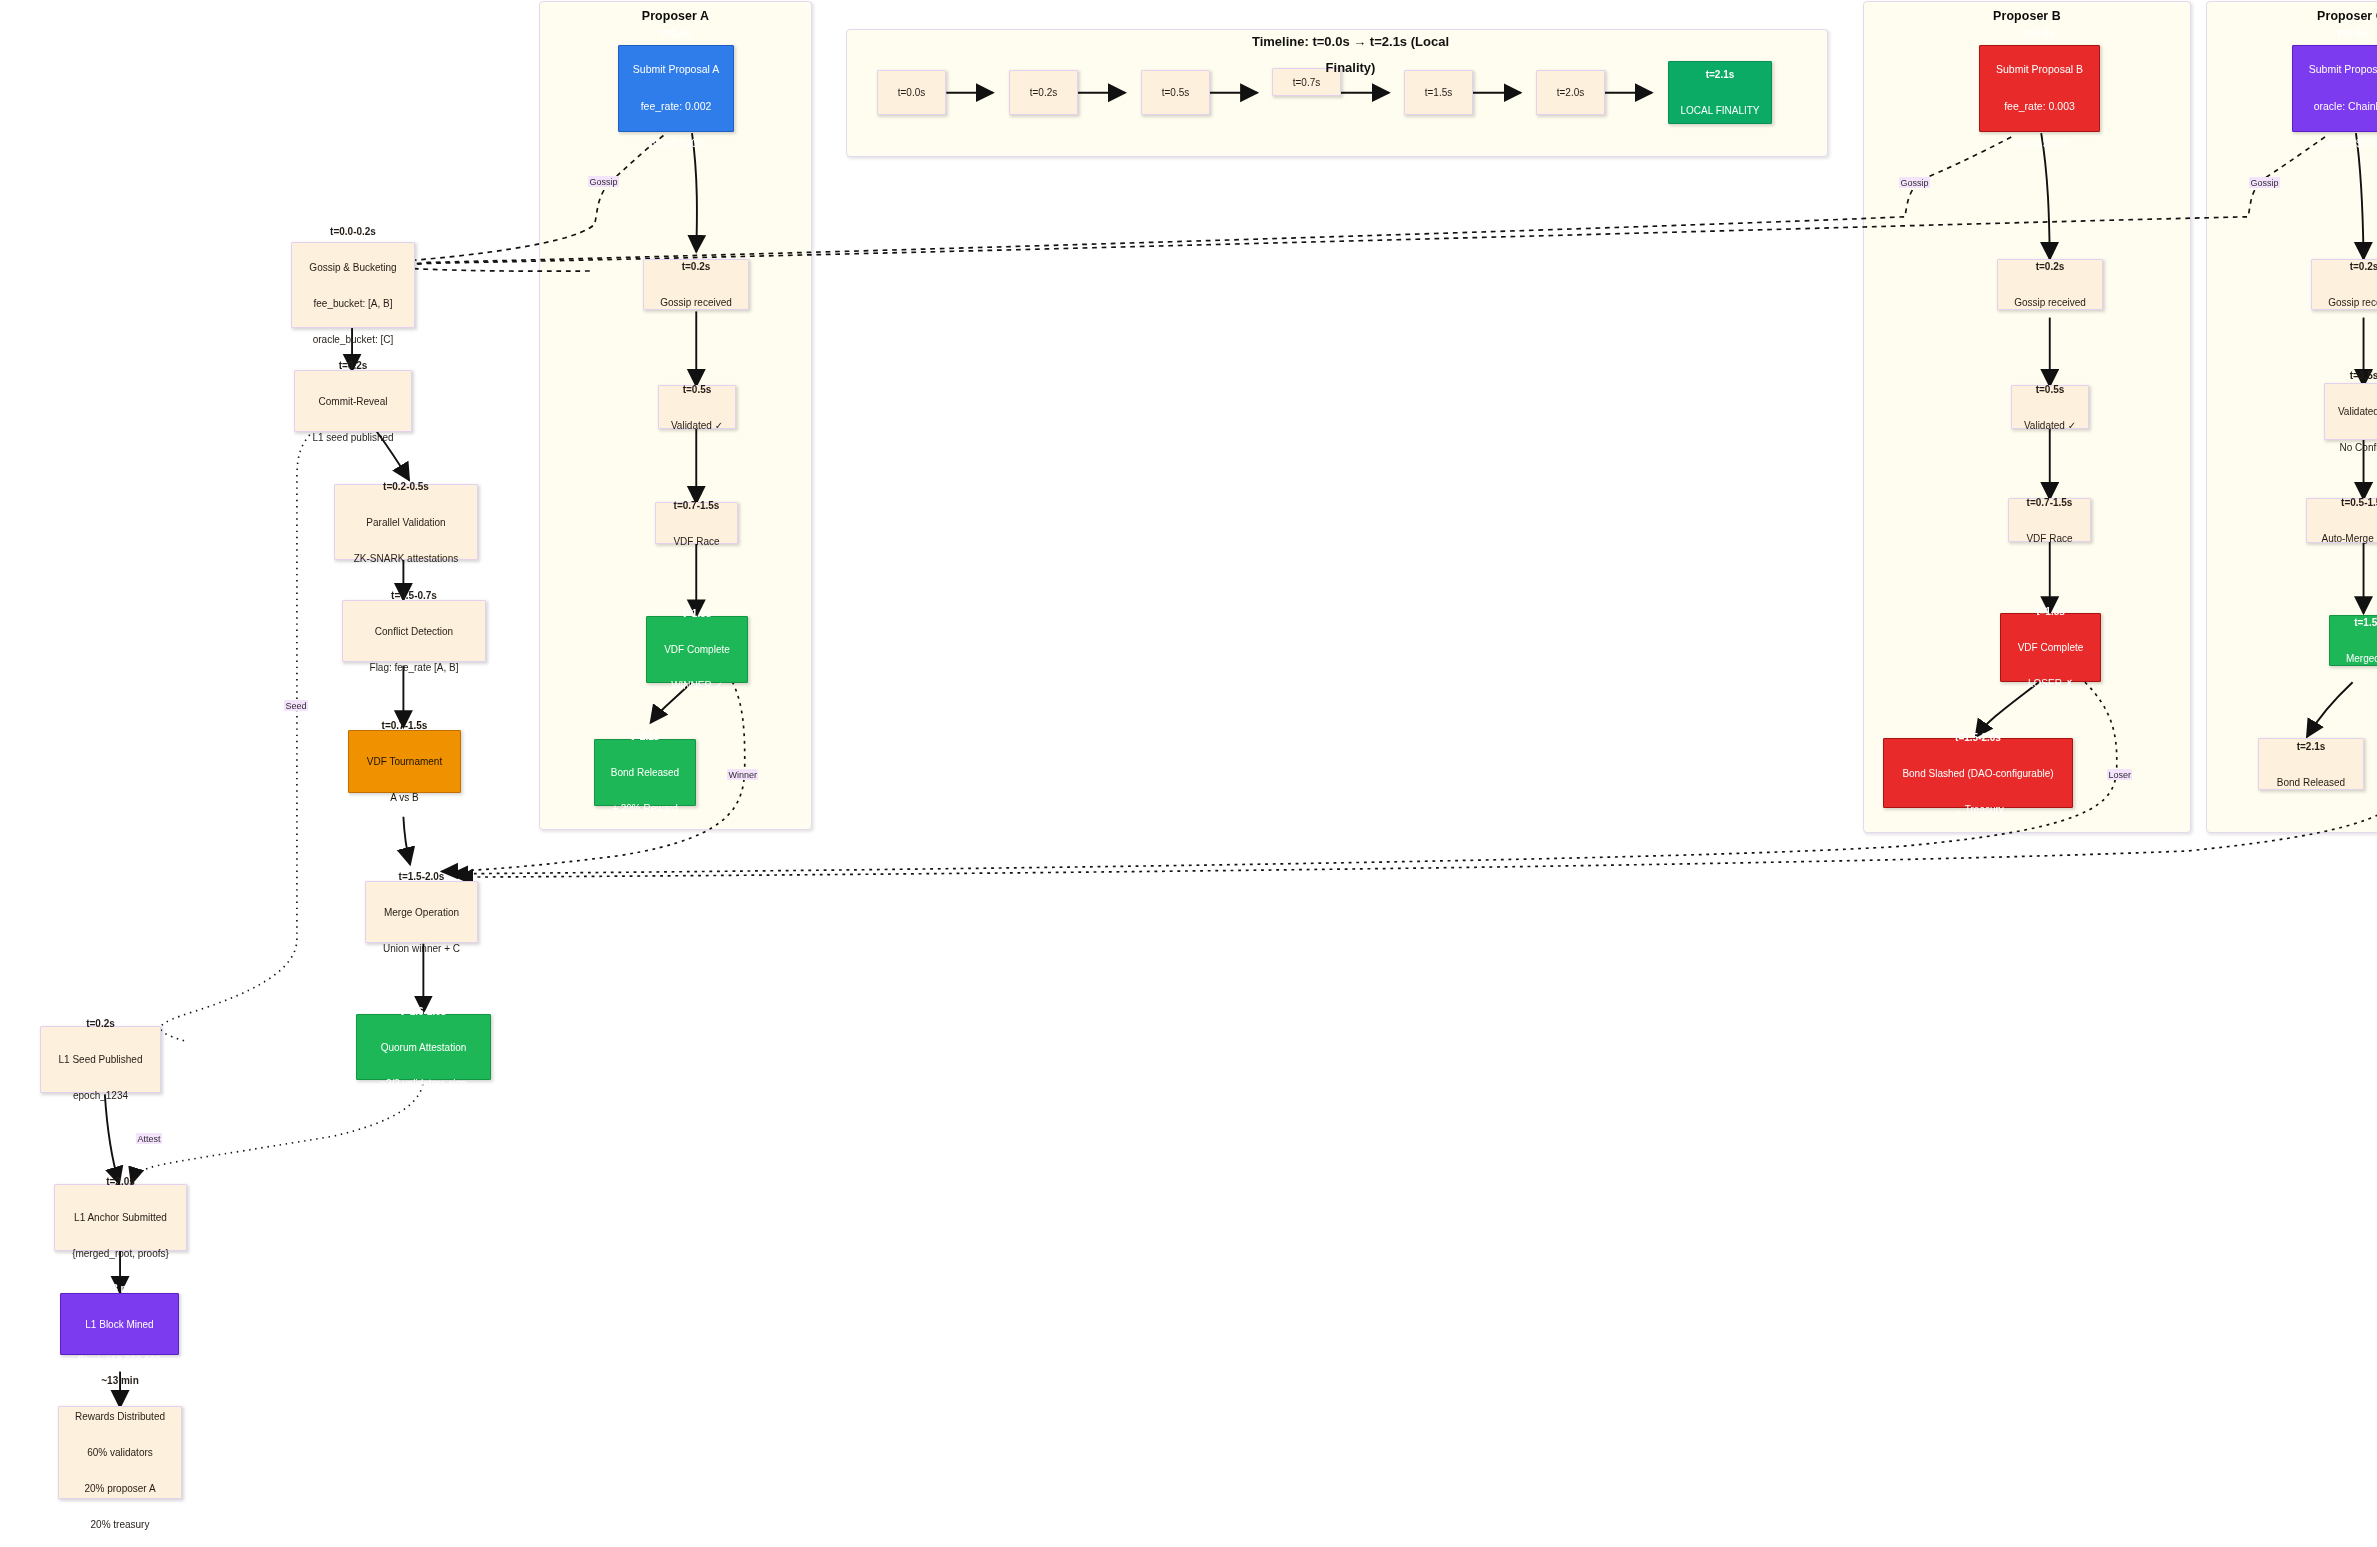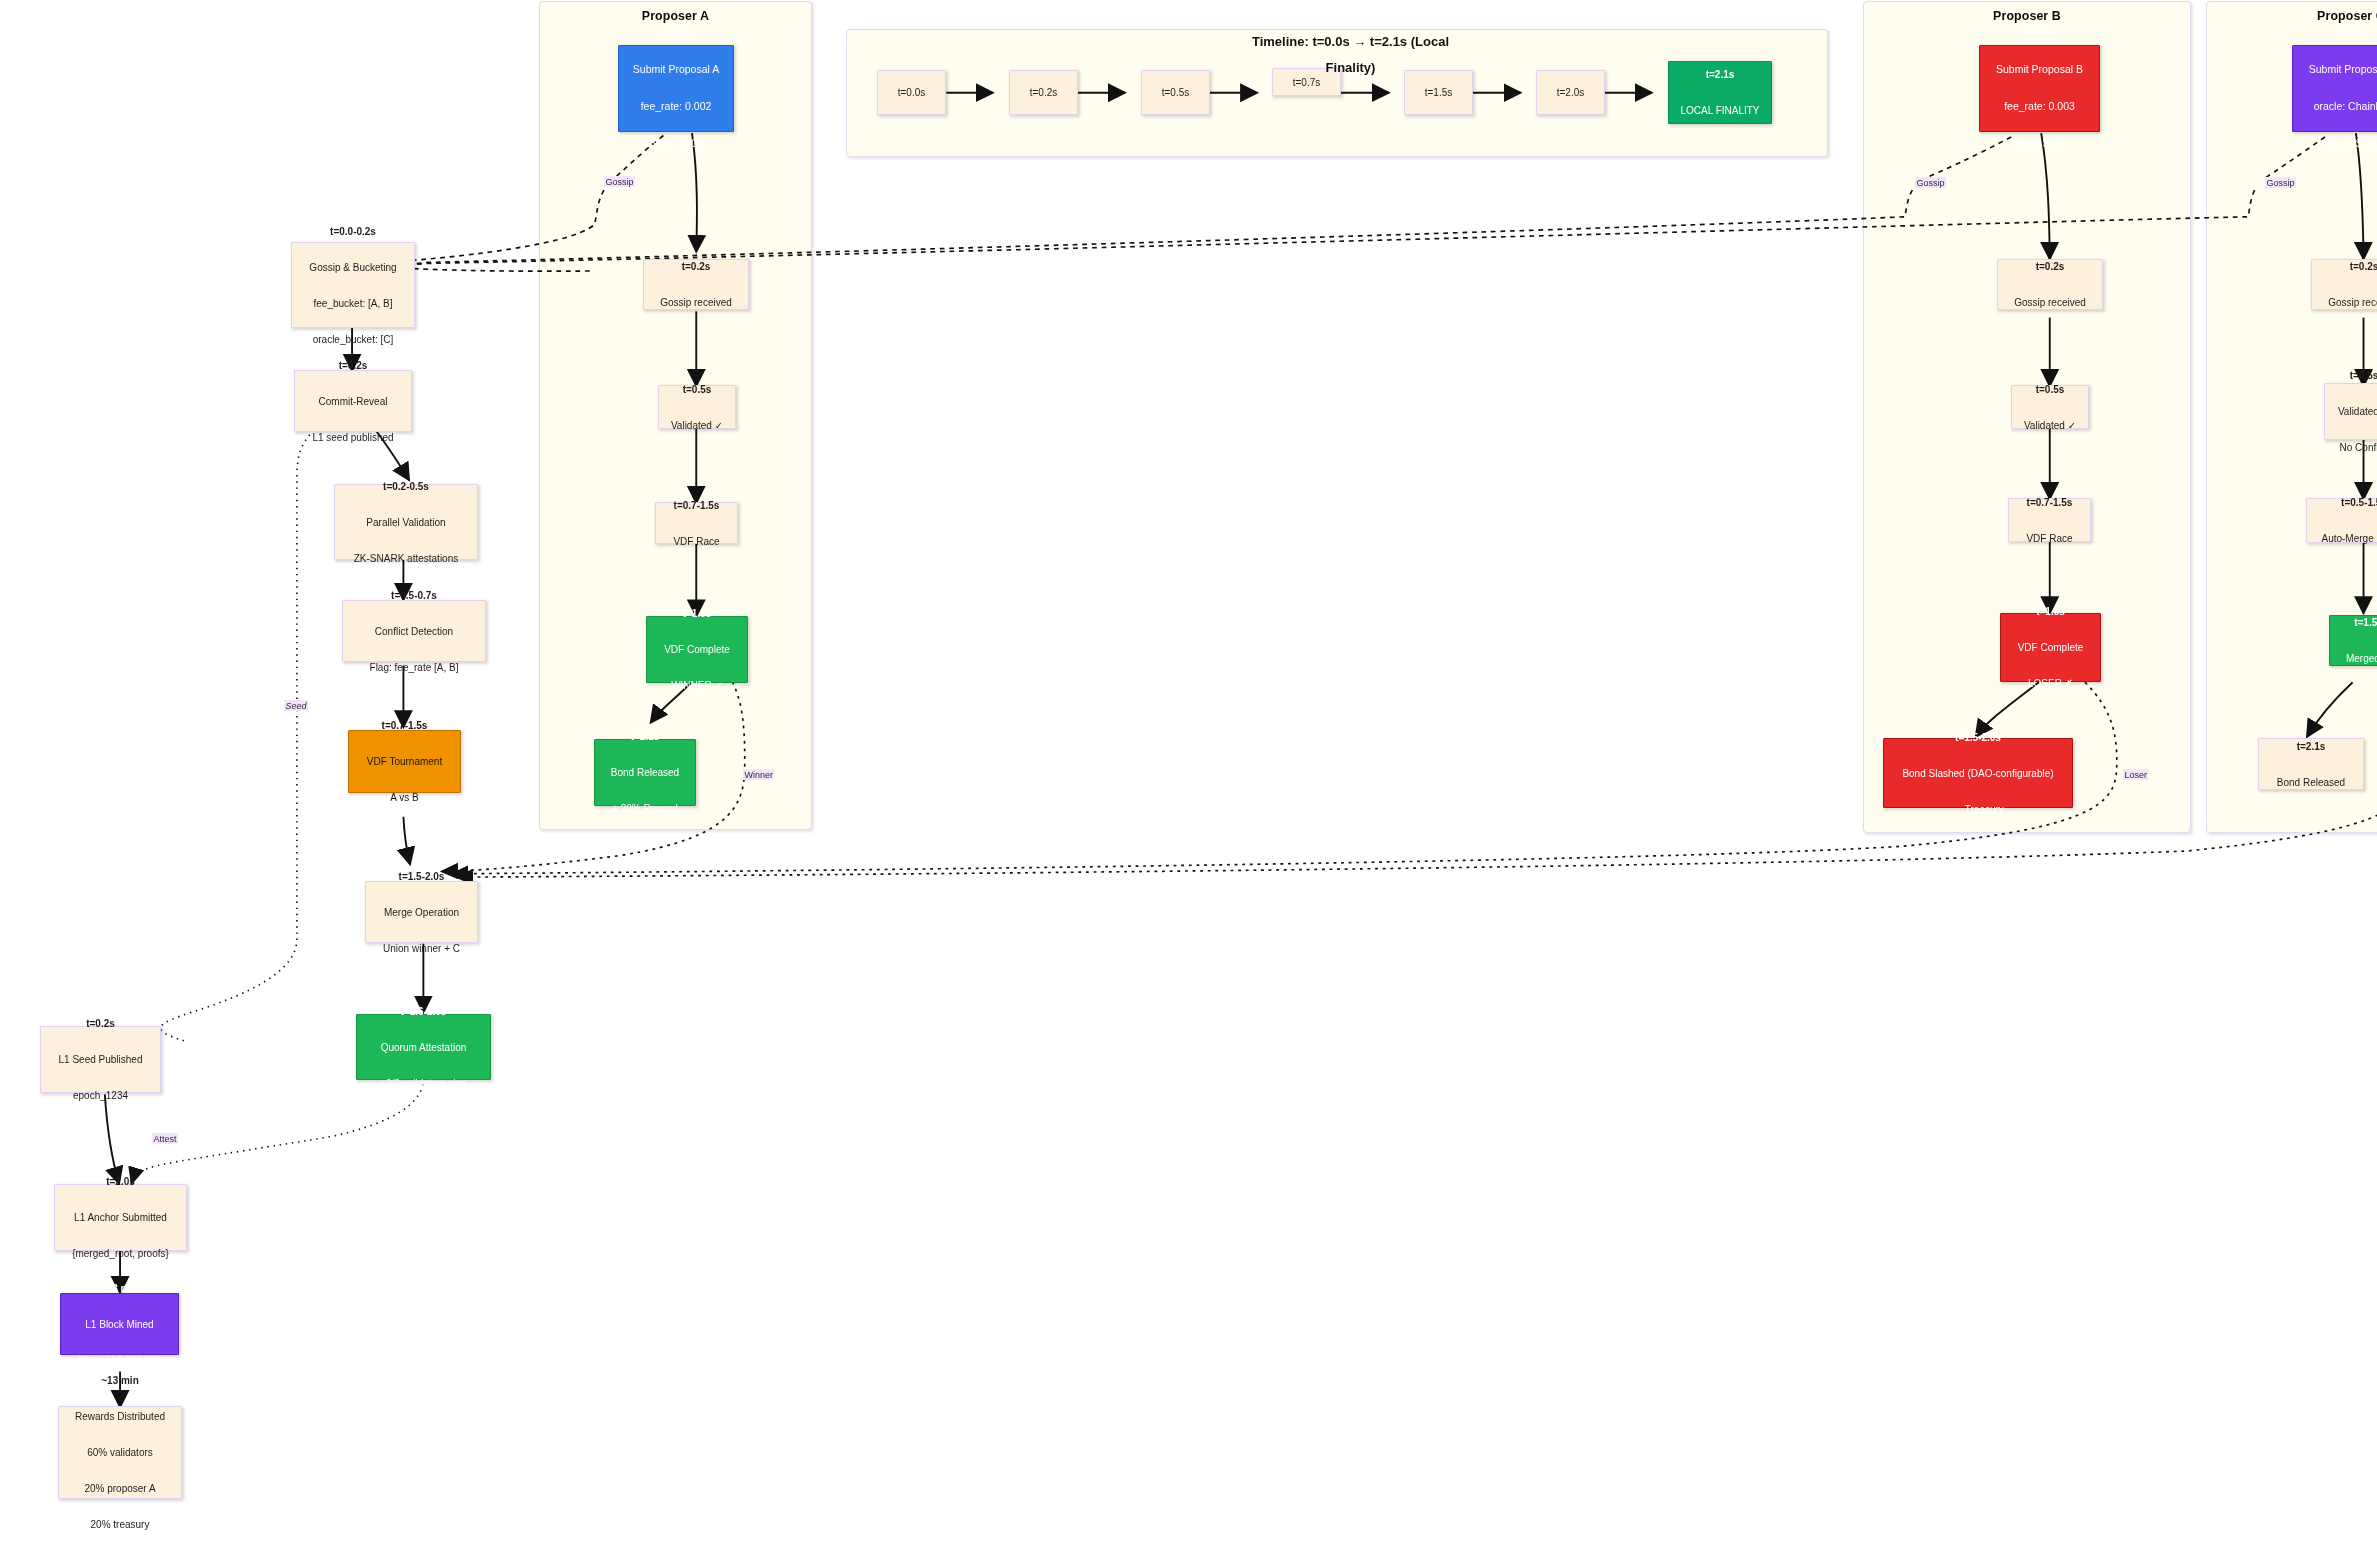--- a/index.html
+++ b/index.html
@@ -78,7 +78,6 @@
     white-space: nowrap;
     z-index: 7;
     border-radius: 0.5px;
-    margin-left: 16px;
   }
 </style>
 </head>

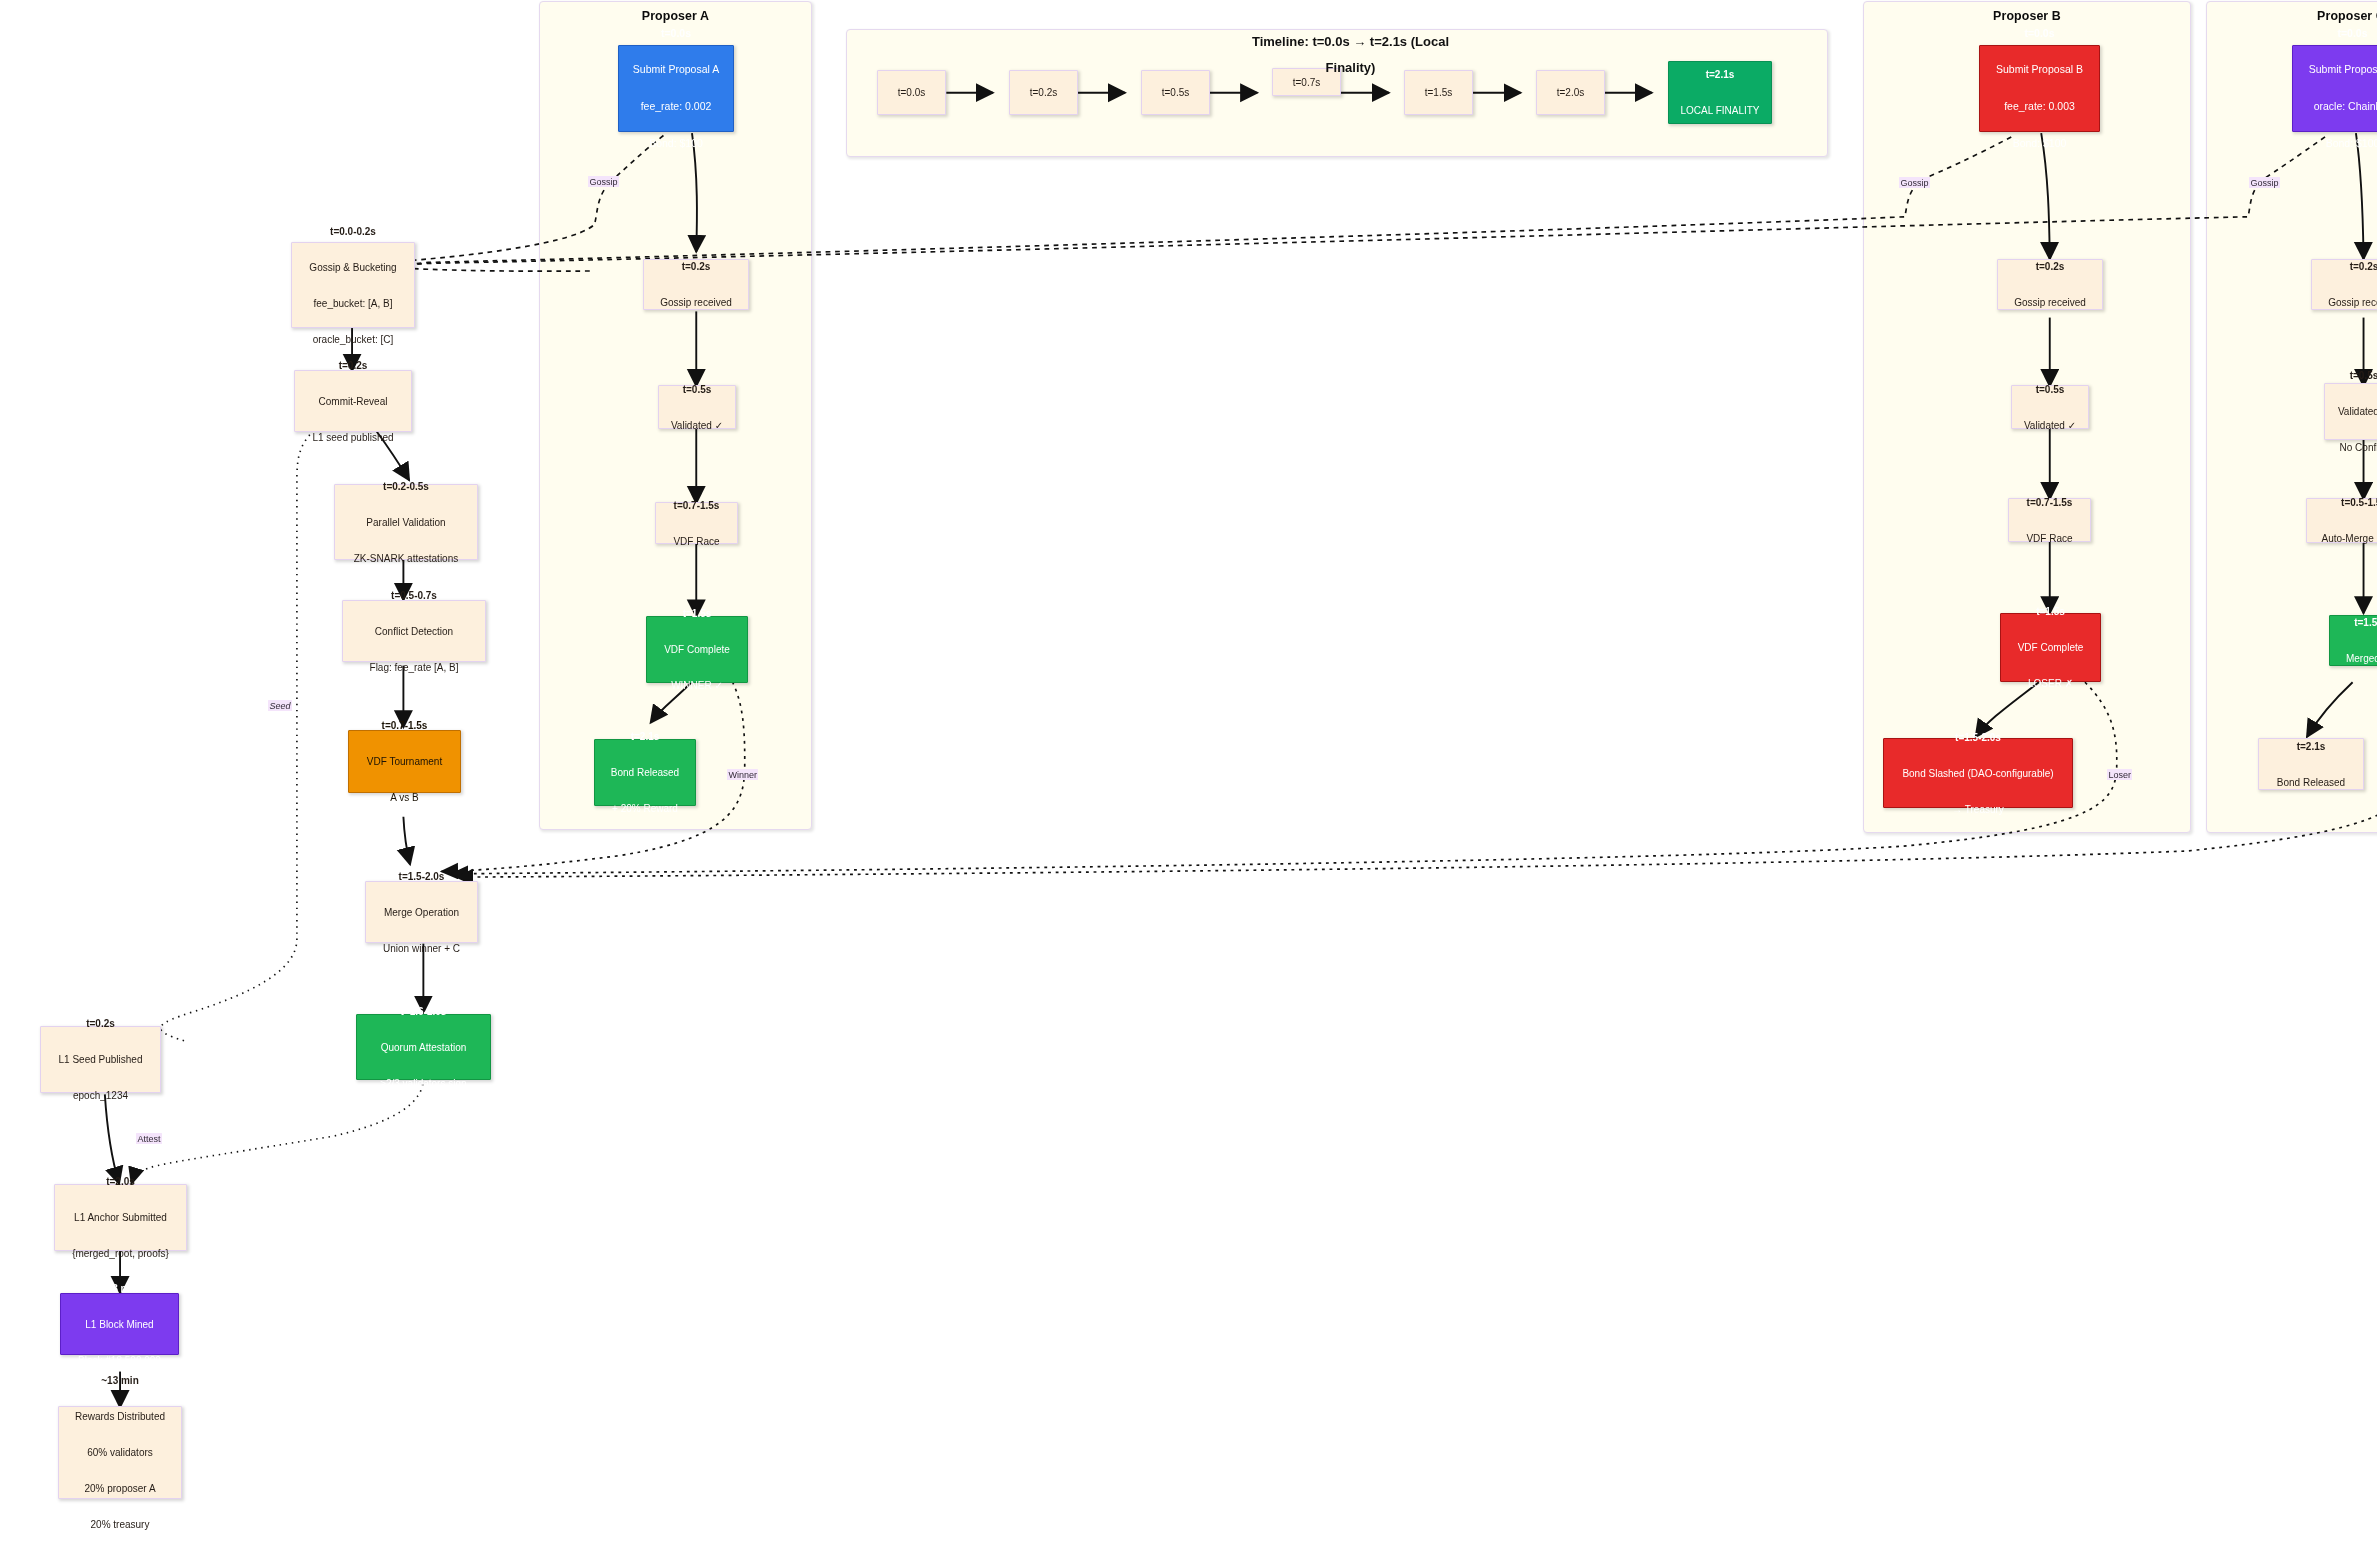--- a/index.html
+++ b/index.html
@@ -275,7 +275,7 @@
     <span class="ln">Quorum Attestation</span>
     <span class="ln">≥2/3 validators sign</span>
   </div>
-  <div class="elabel" style="left:268px; top:700px;font-style:italic;">Seed</div>
+  <div class="elabel" style="left:284px; top:700px;">Seed</div>
   <div class="elabel" style="left:136px; top:1133px;">Attest</div>
 
   <div class="node n-red" style="left:1979px; top:45px; width:121px; height:87px; font-size:10.5px;">

